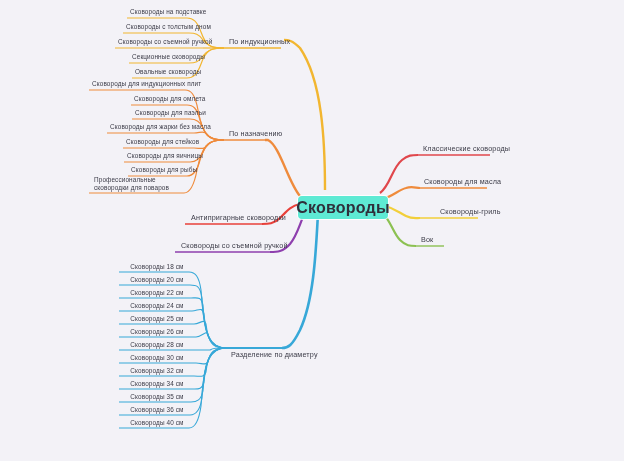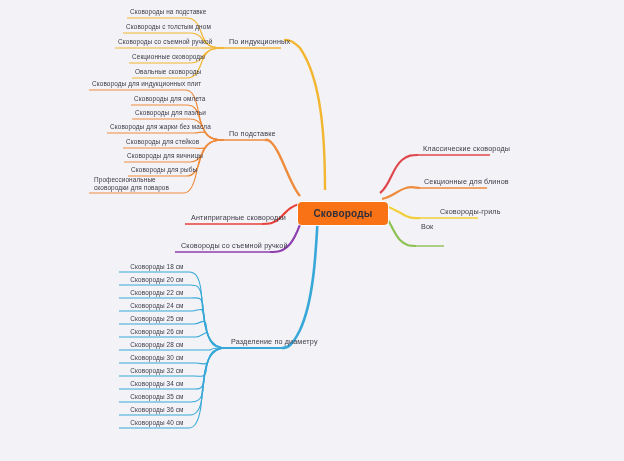--- a/index.html
+++ b/index.html
@@ -215,7 +215,7 @@
   </div>
 
   <div class="node cat" style="left:226px; top:129px;">
-    <span>По подставке</span>
+    <span>По назначению</span>
   </div>
 
   <div class="node leaf" style="left:89px; top:80px; width:96px;">

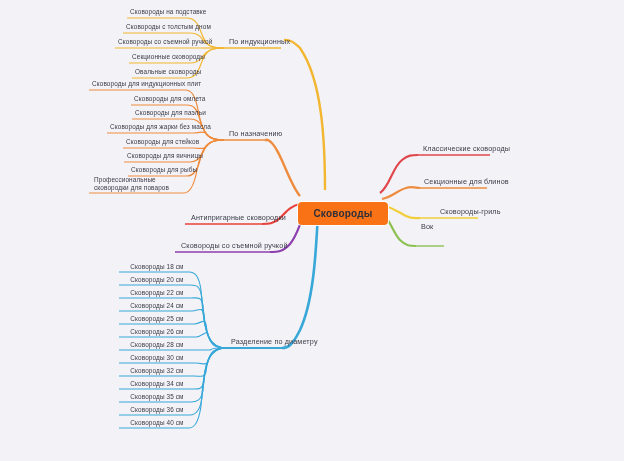--- a/index.html
+++ b/index.html
@@ -286,7 +286,7 @@
     <span>Классические сковороды</span>
   </div>
   <div class="node right-node" style="left:421px; top:177px;">
-    <span>Секционные для блинов</span>
+    <span>Сковороды для масла</span>
   </div>
   <div class="node right-node" style="left:437px; top:207px;">
     <span>Сковороды-гриль</span>

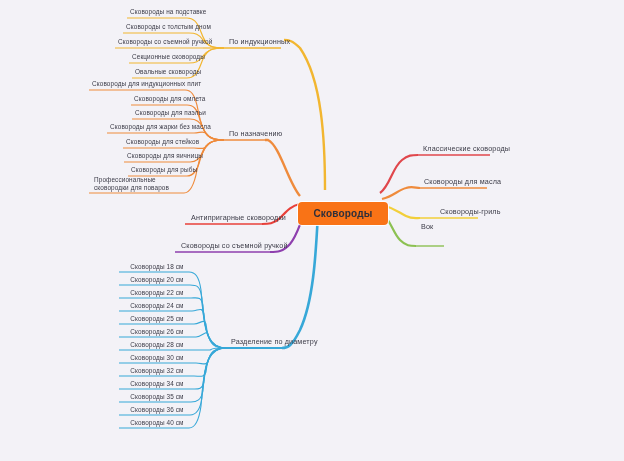--- a/index.html
+++ b/index.html
@@ -62,15 +62,15 @@
   #center-node {
     position: absolute;
     left: 298px;
-    top: 202px;
+    top: 196px;
     width: 90px;
     height: 23px;
-    background: #f97316;
+    background: #5eead4;
     border-radius: 4px;
     display: flex;
     align-items: center;
     justify-content: center;
-    font-size: 10px;
+    font-size: 16px;
     font-weight: bold;
     color: #2f2f3a;
     letter-spacing: 0.2px;

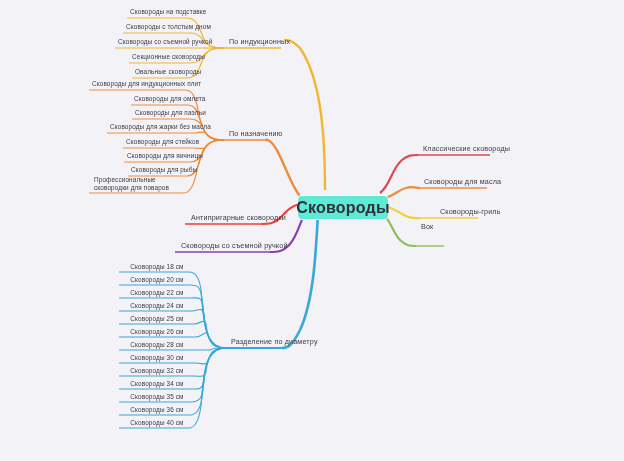--- a/index.html
+++ b/index.html
@@ -291,7 +291,7 @@
   <div class="node right-node" style="left:437px; top:207px;">
     <span>Сковороды-гриль</span>
   </div>
-  <div class="node right-node" style="left:418px; top:222px;">
+  <div class="node right-node" style="left:418px; top:235px;">
     <span>Вок</span>
   </div>
 

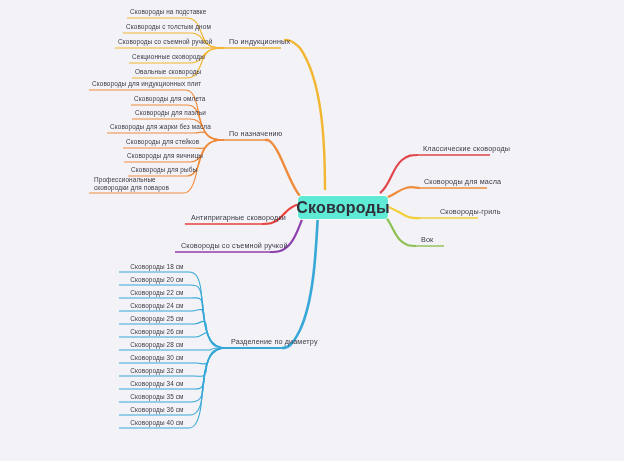--- a/index.html
+++ b/index.html
@@ -251,7 +251,7 @@
     <span>Сковороды со съемной ручкой</span>
   </div>
 
-  <div class="node cat" style="left:228px; top:337px;">
+  <div class="node cat" style="left:228px; top:350px;">
     <span>Разделение по диаметру</span>
   </div>
 

